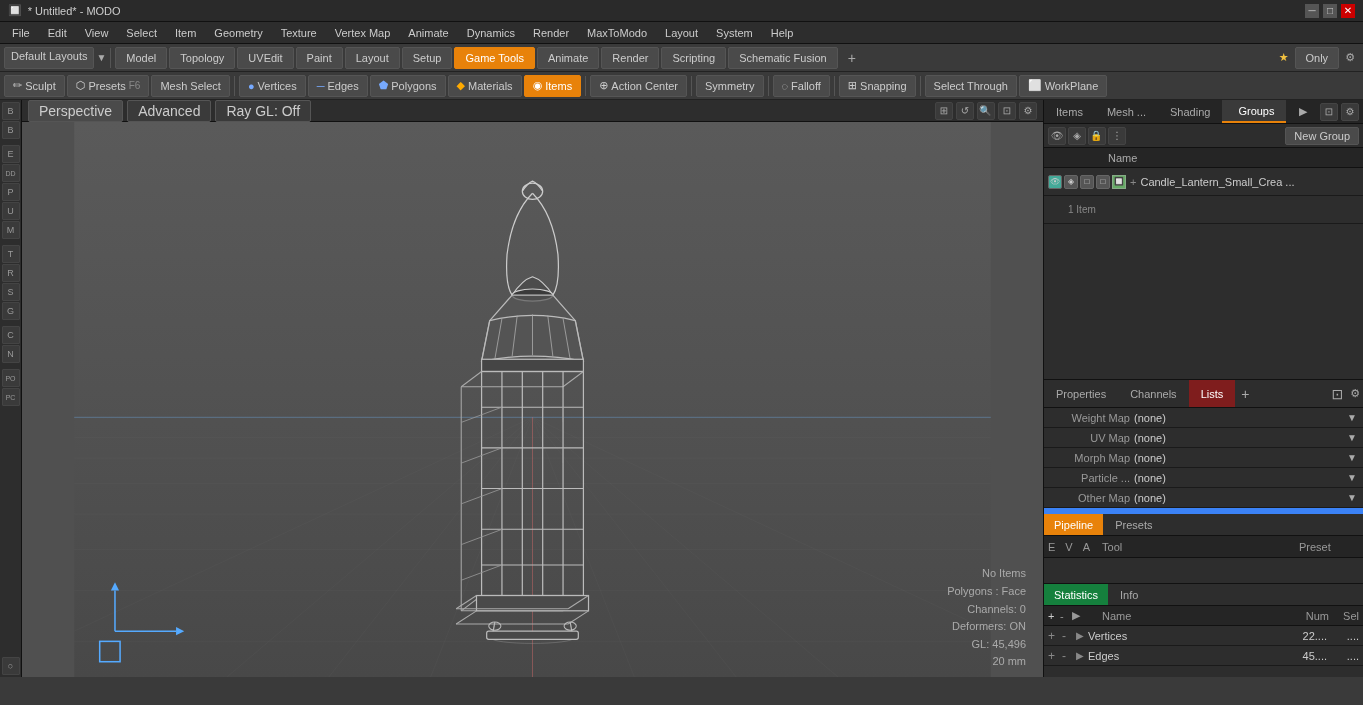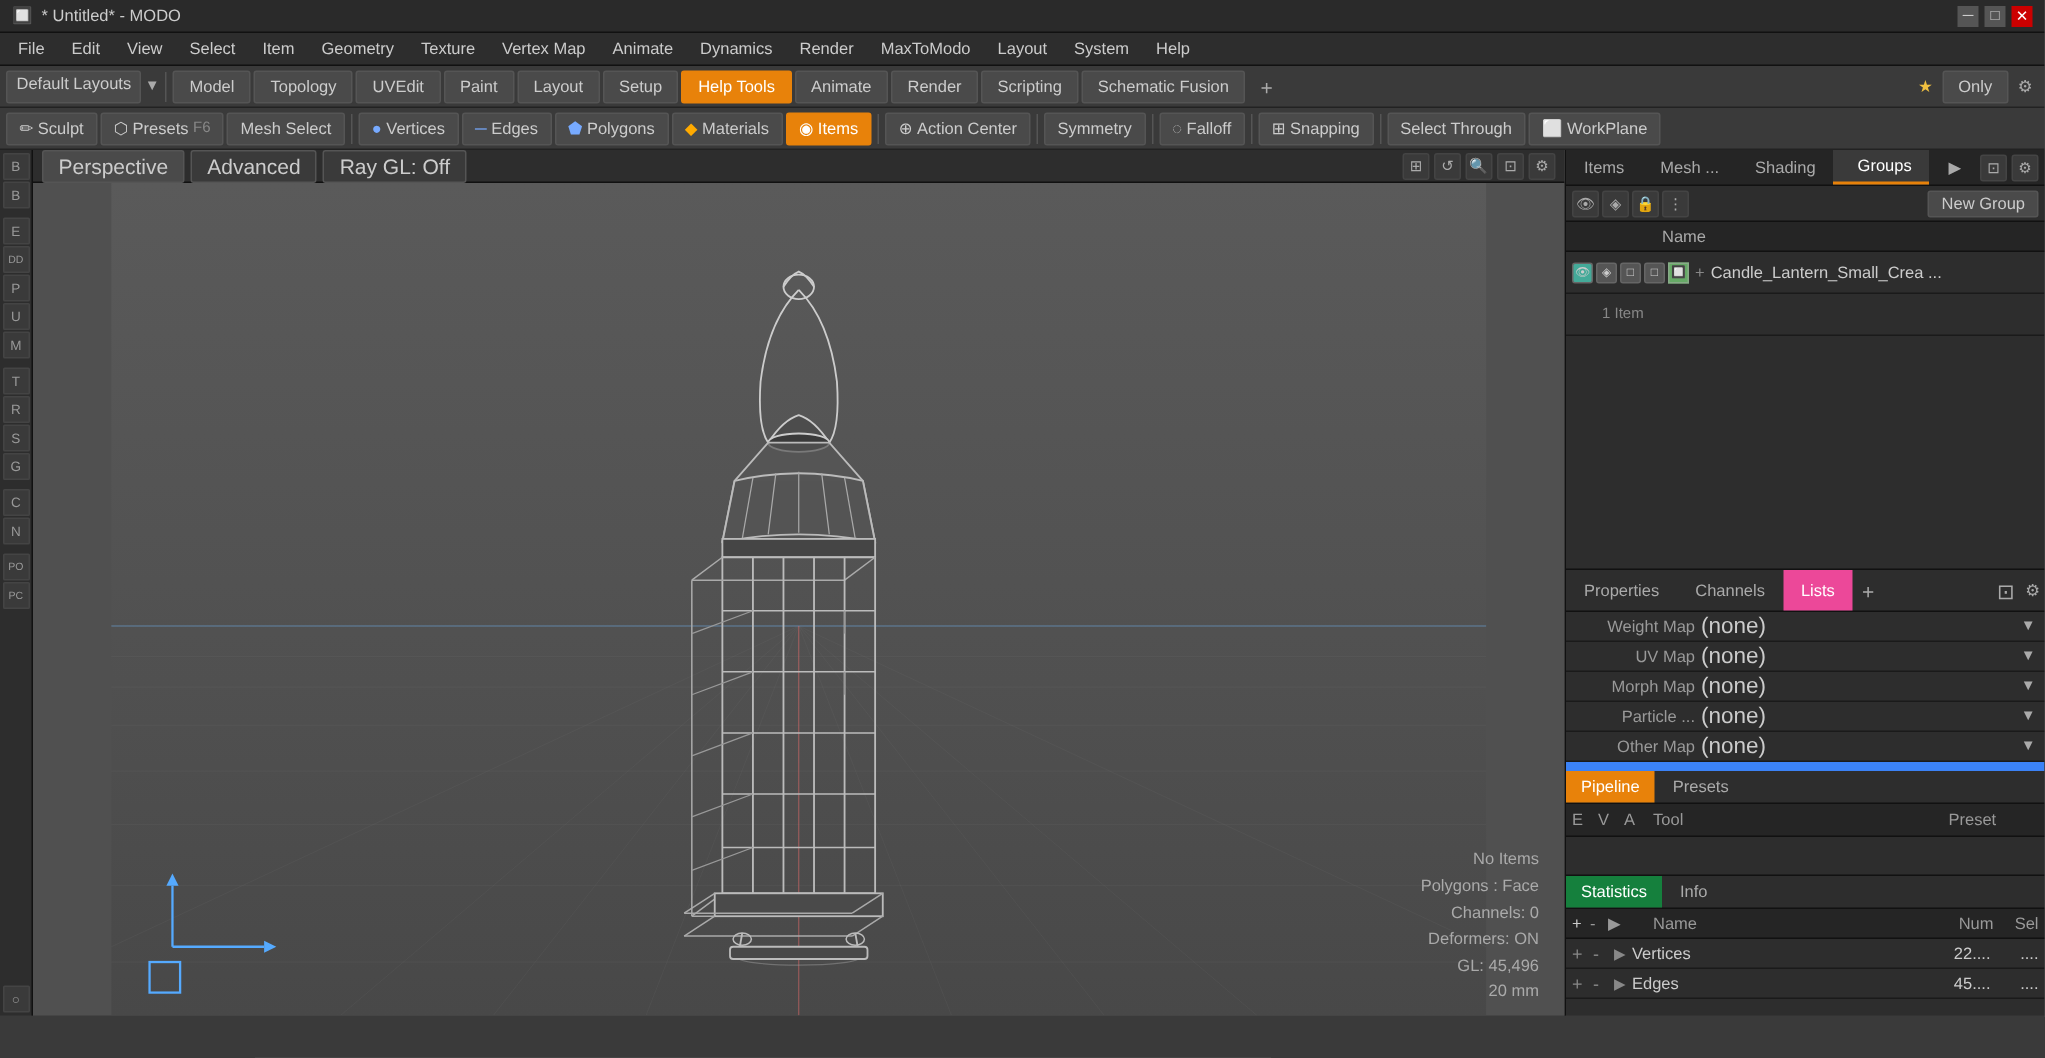--- a/index.html
+++ b/index.html
@@ -168,7 +168,7 @@
   <button class="tb-btn">Paint</button>
   <button class="tb-btn">Layout</button>
   <button class="tb-btn">Setup</button>
-  <button class="tb-btn active">Help Tools</button>
+  <button class="tb-btn active">Game Tools</button>
   <button class="tb-btn">Animate</button>
   <button class="tb-btn">Render</button>
   <button class="tb-btn">Scripting</button>

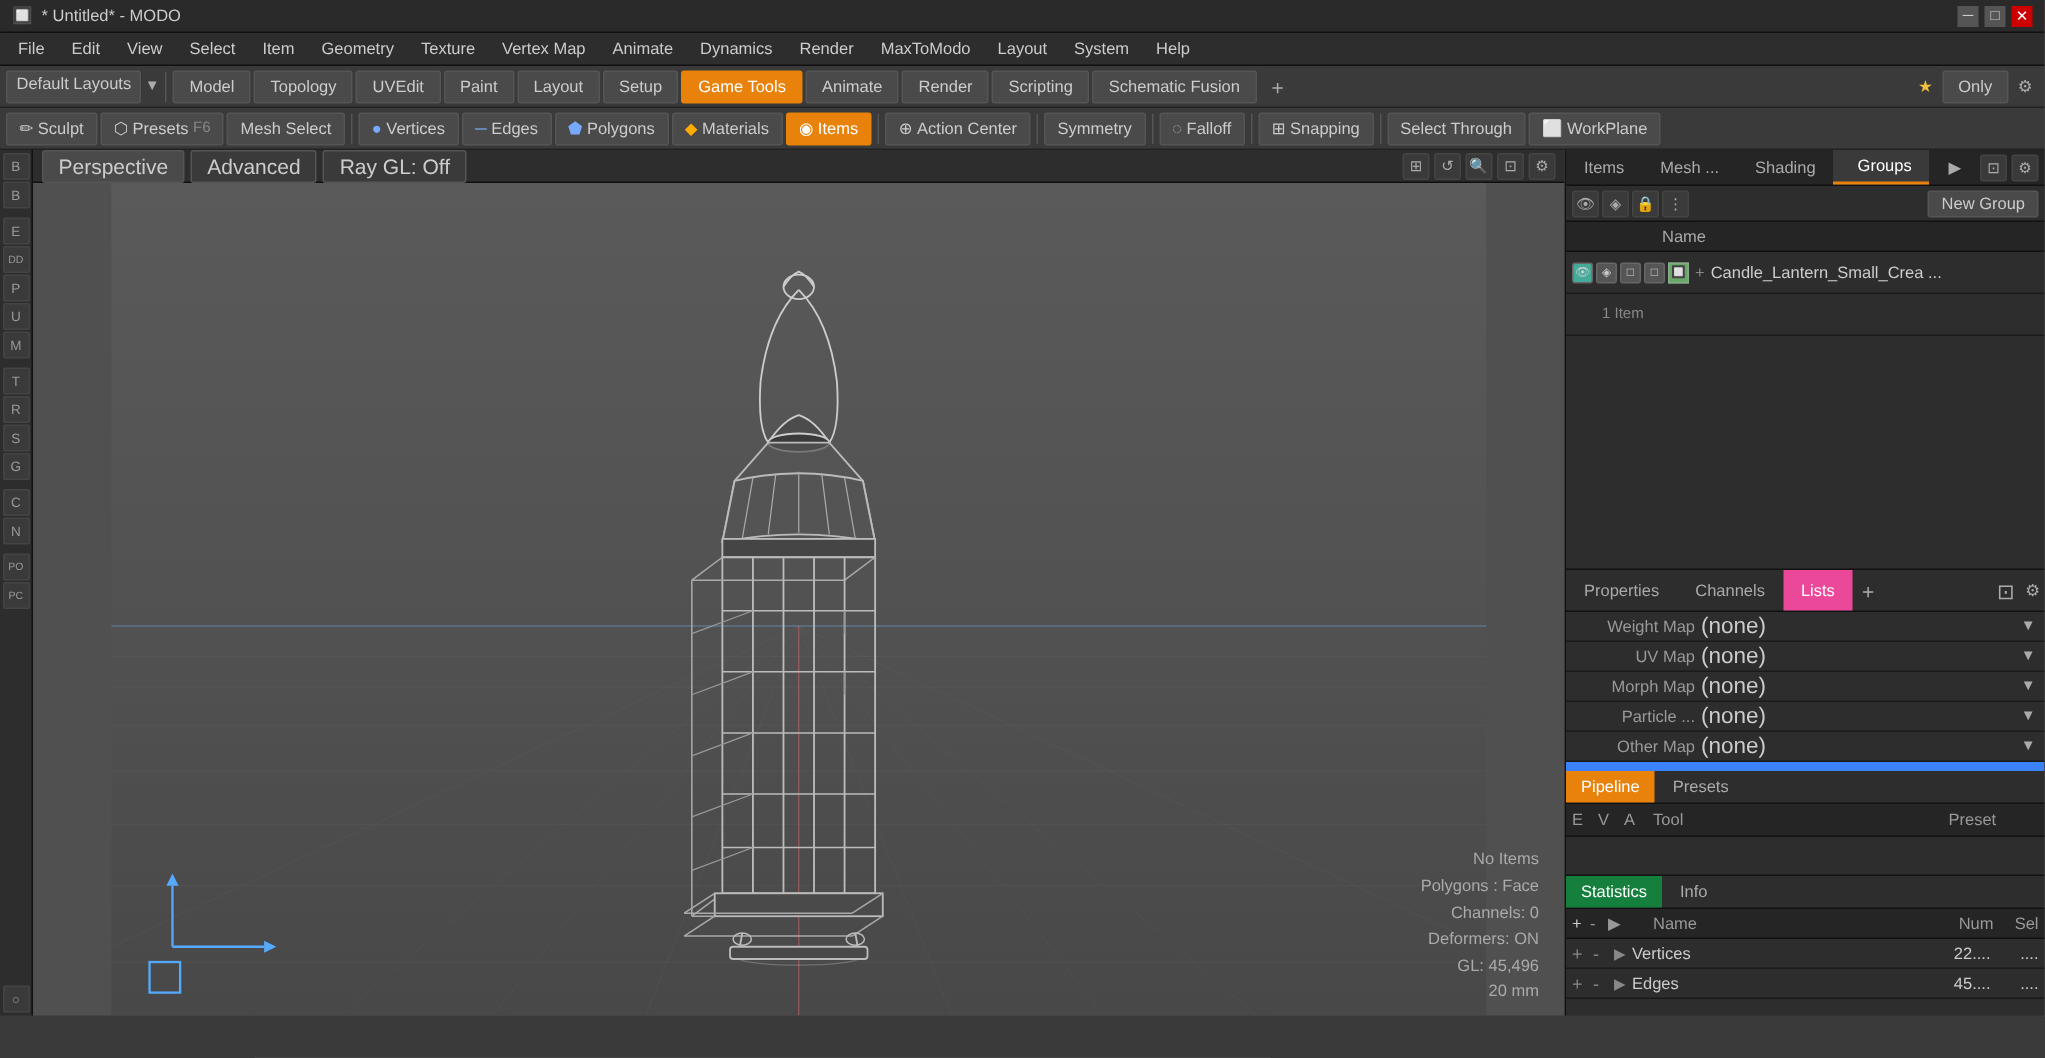--- a/index.html
+++ b/index.html
@@ -82,7 +82,7 @@
     
     #rp-mid { flex: 0 0 28px; border-bottom: 1px solid #111; display: flex; align-items: center; }
     .rp-mid-tab { padding: 2px 12px; color: #aaa; font-size: 11px; cursor: pointer; height: 100%; display: flex; align-items: center; }
-    .rp-mid-tab.active { background: #ec4899; color: #fff; }
+    .rp-mid-tab.active { background: #7f1d1d; color: #fff; }
     .rp-mid-plus { padding: 0 6px; color: #aaa; cursor: pointer; font-size: 14px; }
     .rp-mid-expand { margin-left: auto; padding: 0 4px; color: #aaa; cursor: pointer; font-size: 14px; }
 

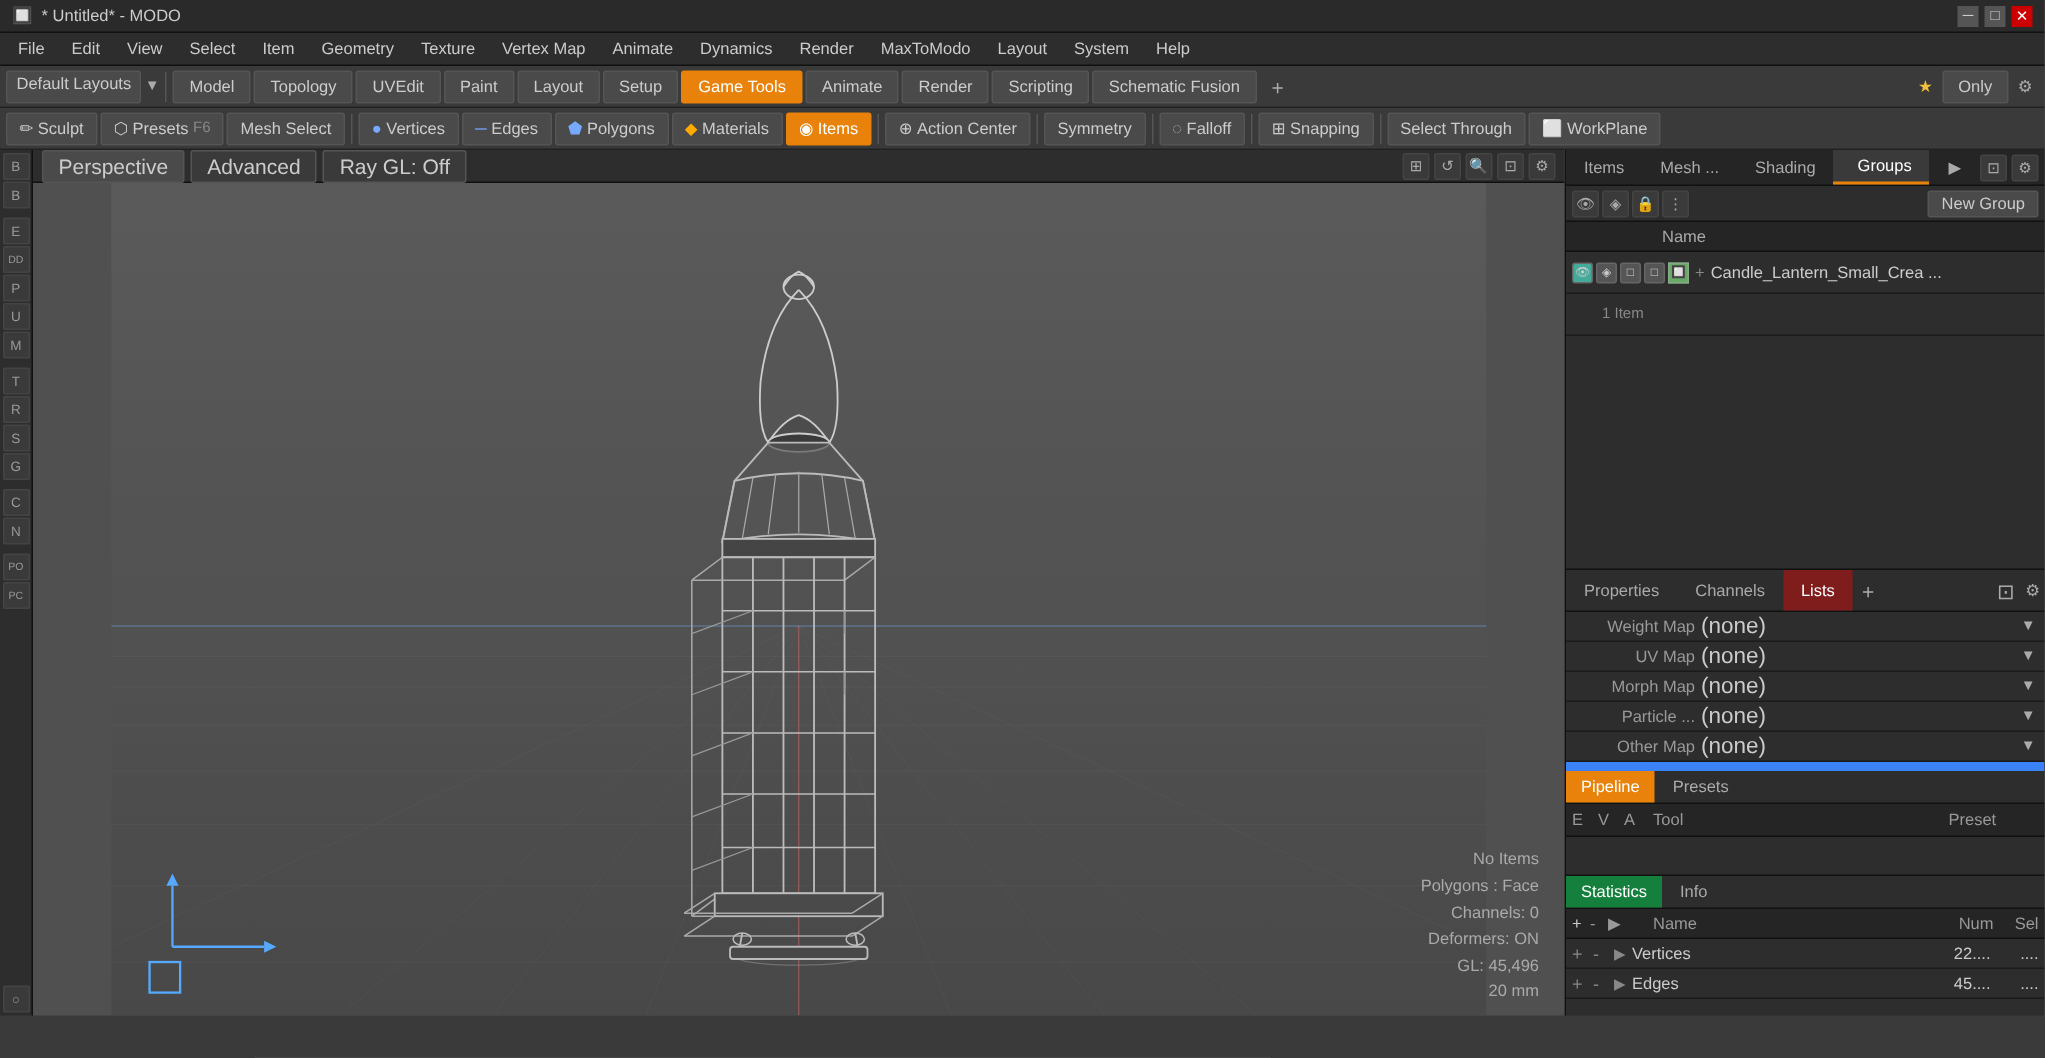--- a/index.html
+++ b/index.html
@@ -90,7 +90,7 @@
     #rp-lists { flex: 0 0 90px; border-bottom: 6px solid #3b82f6; display: flex; flex-direction: column; }
     .rp-map-row { height: 20px; display: flex; align-items: center; padding: 0 6px; gap: 4px; border-bottom: 1px solid #1a1a1a; }
     .rp-map-label { width: 80px; color: #999; font-size: 11px; text-align: right; }
-    .rp-map-value { flex: 1; color: #ccc; font-size: 15px; }
+    .rp-map-value { flex: 1; color: #ccc; font-size: 11px; }
     .rp-map-dd { color: #aaa; cursor: pointer; font-size: 10px; }
 
     

